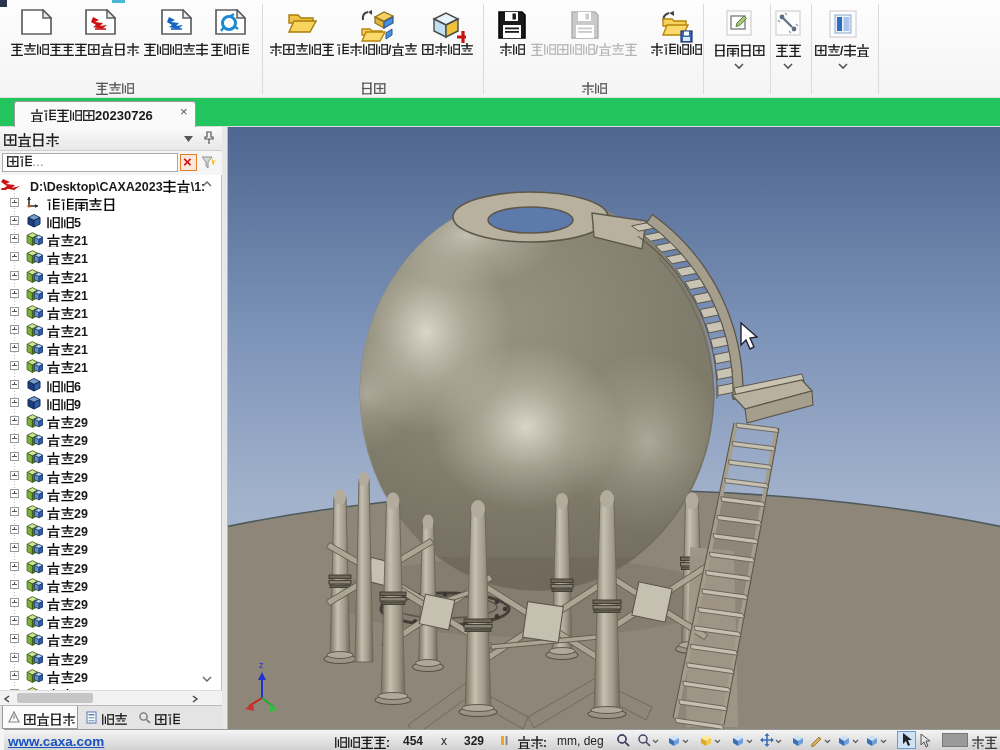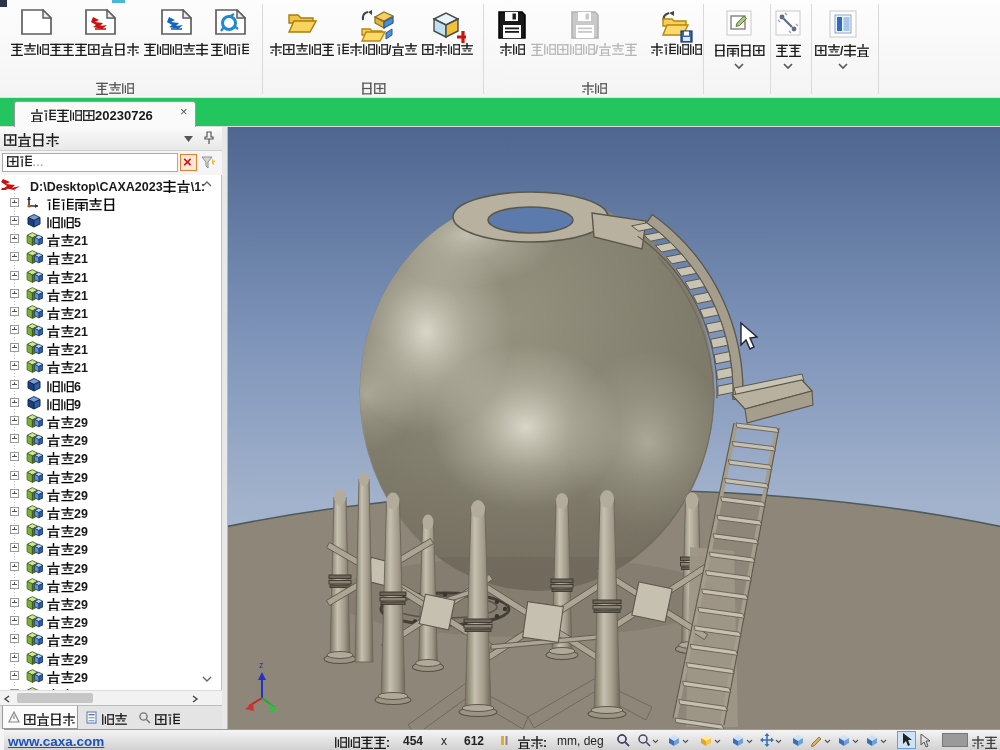--- a/index.html
+++ b/index.html
@@ -1122,7 +1122,7 @@
       </svg><span class="lat" style="font-size:12px">:</span></div>
 <span class="abs" style="left:399px;top:4px;font-size:12px;font-weight:bold;color:#222">454</span>
 <span class="abs" style="left:437px;top:4px;font-size:12px;color:#222">x</span>
-<span class="abs" style="left:460px;top:4px;font-size:12px;font-weight:bold;color:#222">612</span>
+<span class="abs" style="left:460px;top:4px;font-size:12px;font-weight:bold;color:#222">329</span>
 <svg class="abs" style="left:496px;top:4px" width="12" height="13" viewBox="0 0 12 13">
       <rect x="1" y="2" width="3" height="9" fill="#f0a820"></rect>
       <rect x="5.5" y="2" width="2" height="9" fill="#888"></rect>

